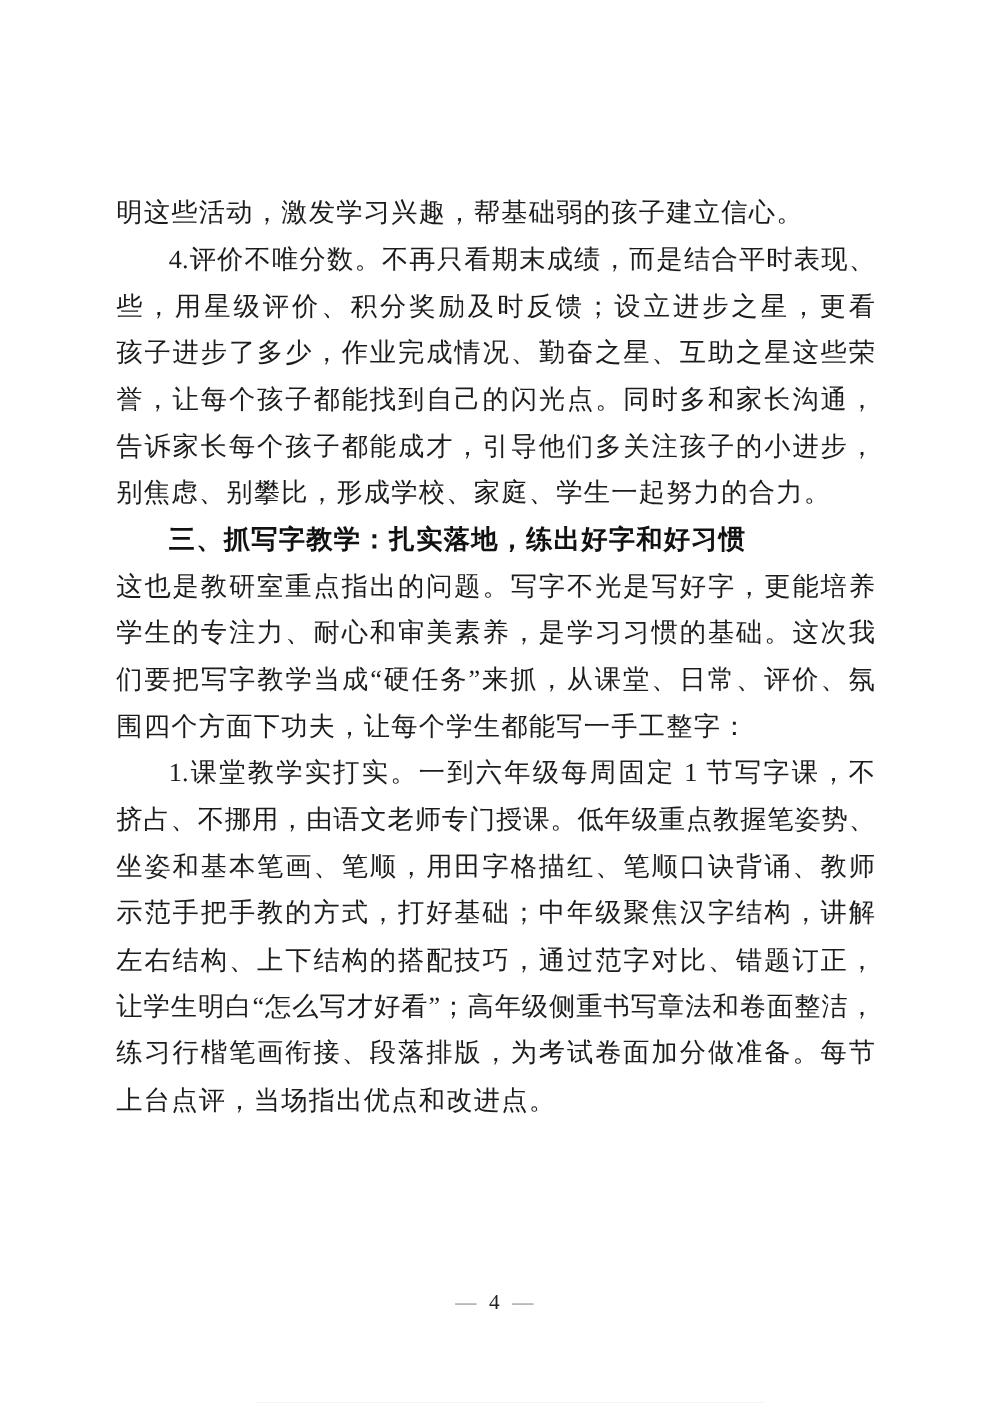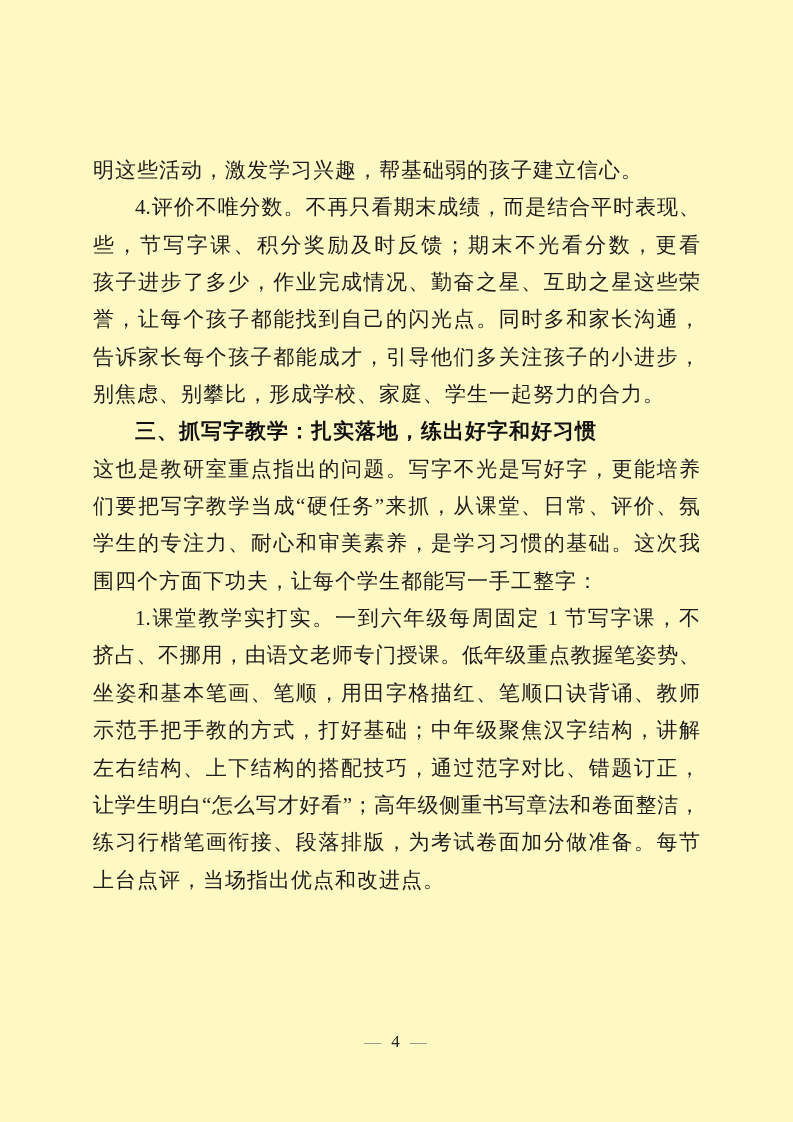--- a/index.html
+++ b/index.html
@@ -12,7 +12,7 @@
     width: 793px;
     height: 1122px;
     margin: 0 auto;
-    background: #fef9c3;
+    background: #ffffff;
     overflow: hidden;
     font-family: "Liberation Serif", "DejaVu Serif", serif;
     color: #1c1c1c;

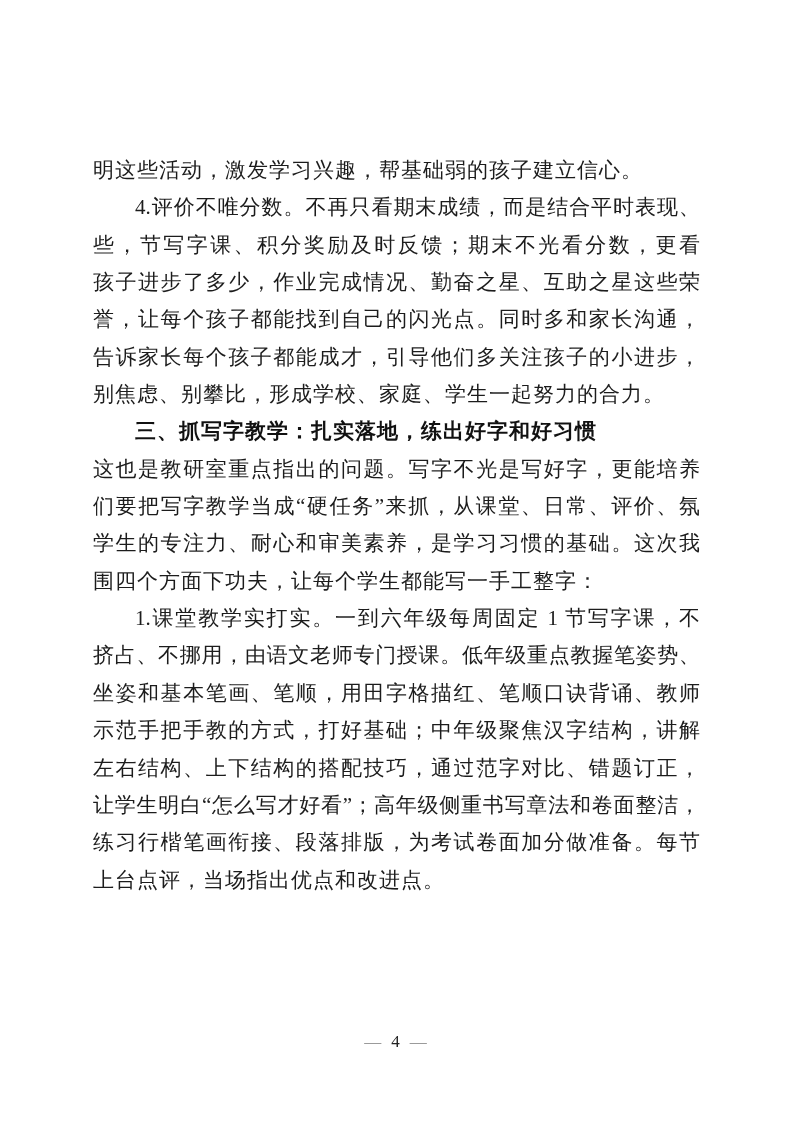--- a/index.html
+++ b/index.html
@@ -72,7 +72,7 @@
 
   <div class="line">明这些活动，激发学习兴趣，帮基础弱的孩子建立信心。</div>
       <div class="line justify indent">4.评价不唯分数。不再只看期末成绩，而是结合平时表现、</div>
-      <div class="line justify">些，节写字课、积分奖励及时反馈；期末不光看分数，更看</div>
+      <div class="line justify">些，用星级评价、积分奖励及时反馈；设立进步之星，更看</div>
       <div class="line justify">孩子进步了多少，作业完成情况、勤奋之星、互助之星这些荣</div>
       <div class="line justify">誉，让每个孩子都能找到自己的闪光点。同时多和家长沟通，</div>
       <div class="line justify">告诉家长每个孩子都能成才，引导他们多关注孩子的小进步，</div>

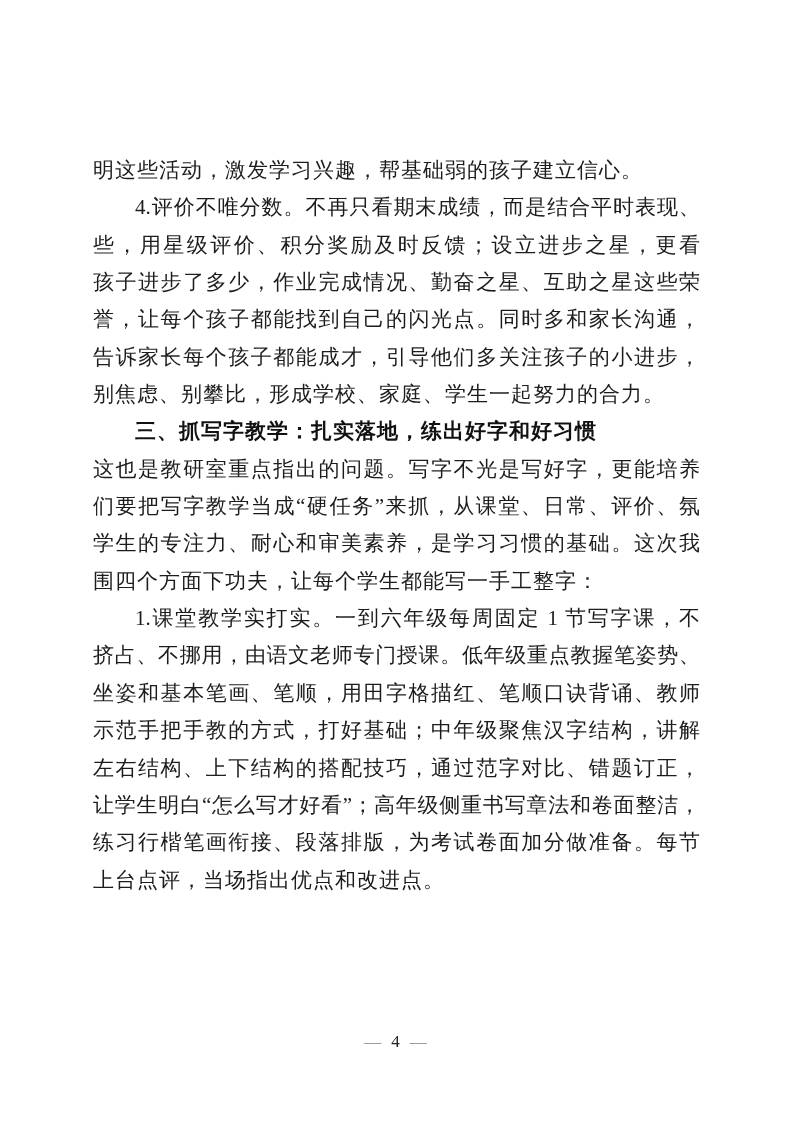--- a/index.html
+++ b/index.html
@@ -79,8 +79,8 @@
       <div class="line">别焦虑、别攀比，形成学校、家庭、学生一起努力的合力。</div>
       <div class="line indent bold">三、抓写字教学：扎实落地，练出好字和好习惯</div>
       <div class="line justify">这也是教研室重点指出的问题。写字不光是写好字，更能培养</div>
+      <div class="line justify">学生的专注力、耐心和审美素养，是学习习惯的基础。这次我</div>
       <div class="line justify">们要把写字教学当成“硬任务”来抓，从课堂、日常、评价、氛</div>
-      <div class="line justify">学生的专注力、耐心和审美素养，是学习习惯的基础。这次我</div>
       <div class="line">围四个方面下功夫，让每个学生都能写一手工整字：</div>
       <div class="line justify indent">1.课堂教学实打实。一到六年级每周固定 1 节写字课，不</div>
       <div class="line justify">挤占、不挪用，由语文老师专门授课。低年级重点教握笔姿势、</div>

